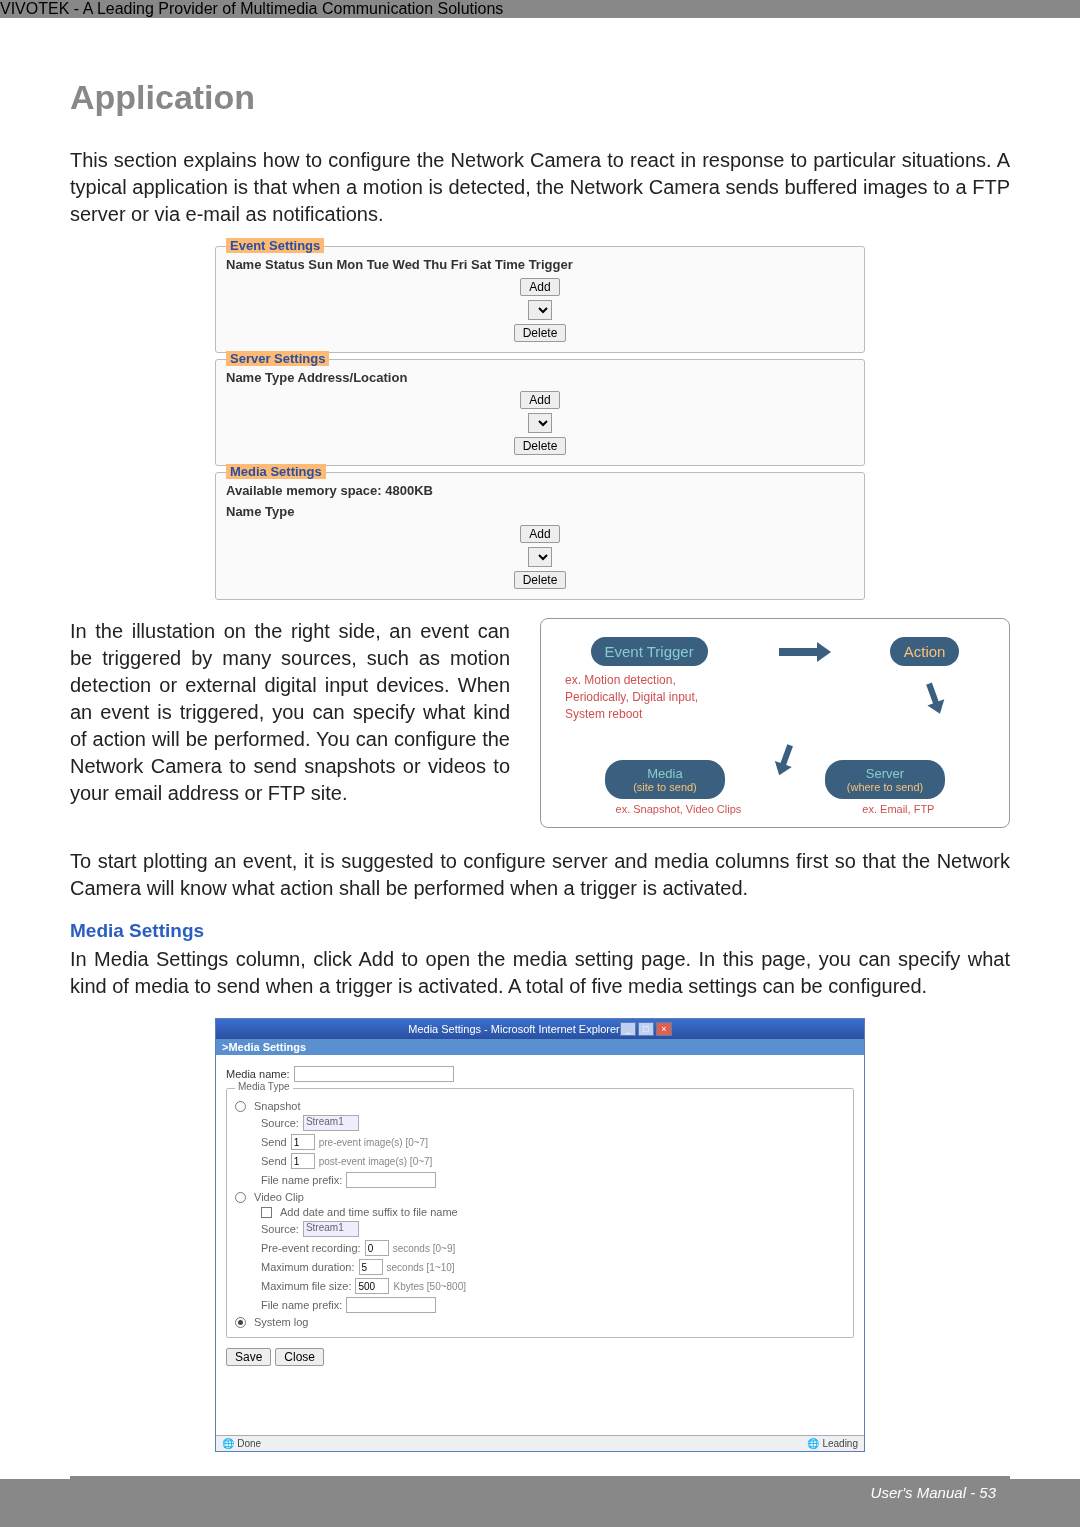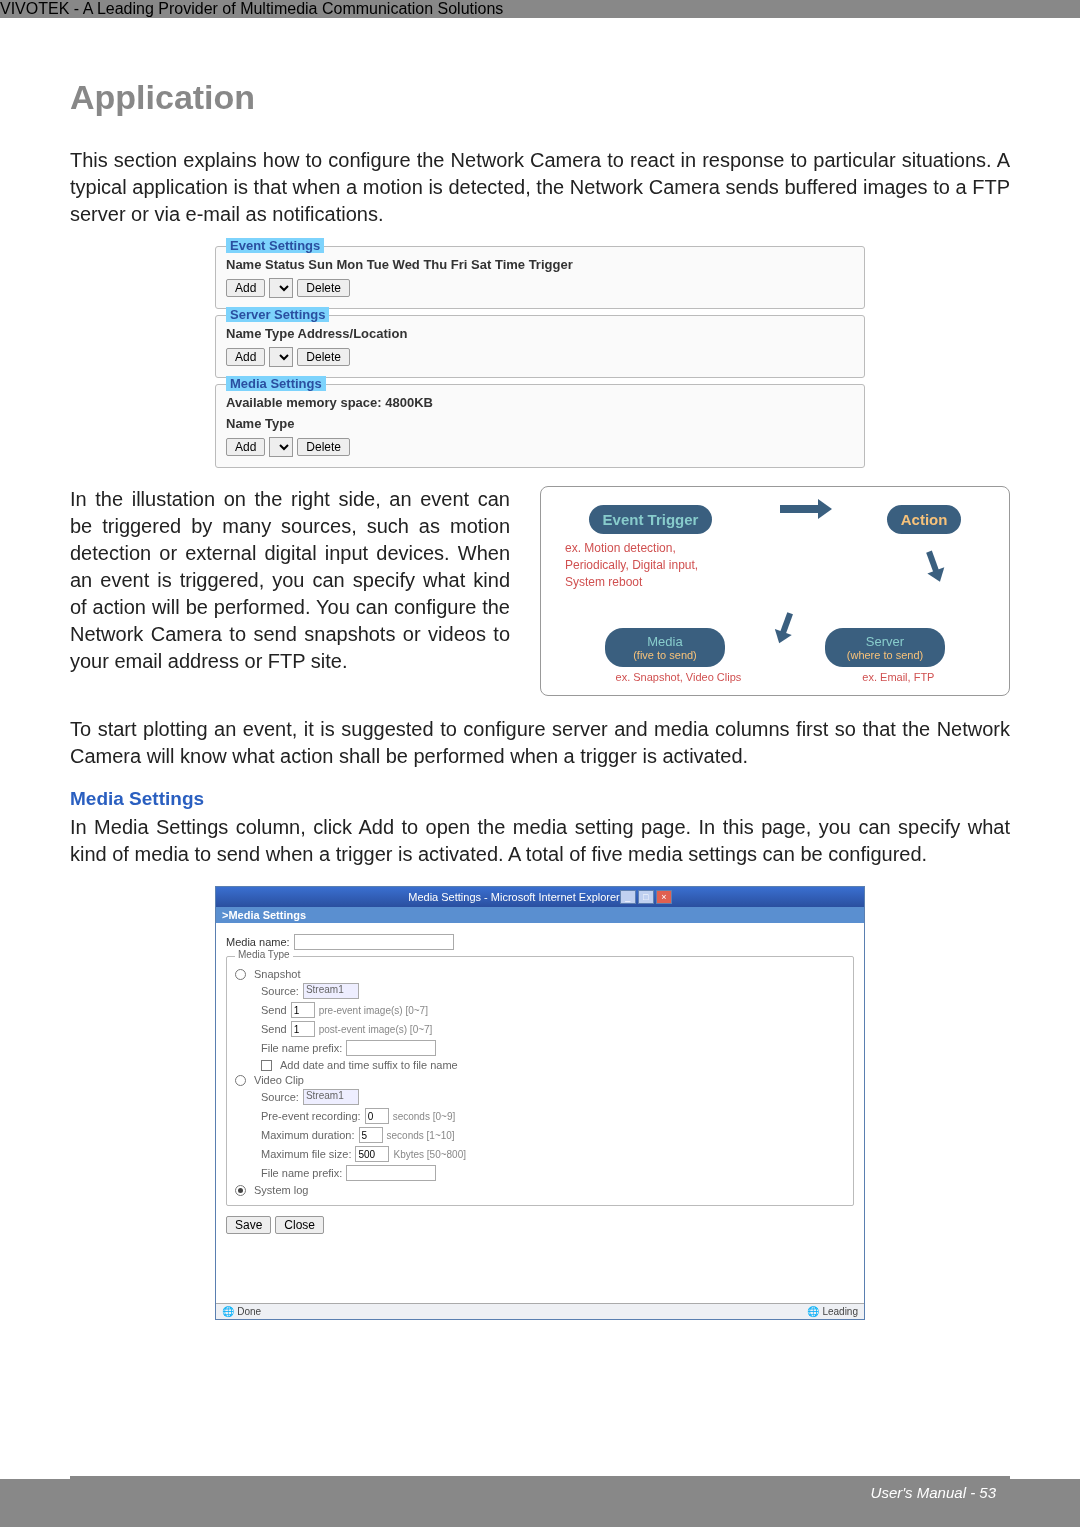--- a/index.html
+++ b/index.html
@@ -47,7 +47,7 @@
     position: absolute;
     top: -9px;
     left: 10px;
-    background: #7dd3fc;
+    background: #fdba74;
     padding: 0 4px;
     font-size: 13px;
   }

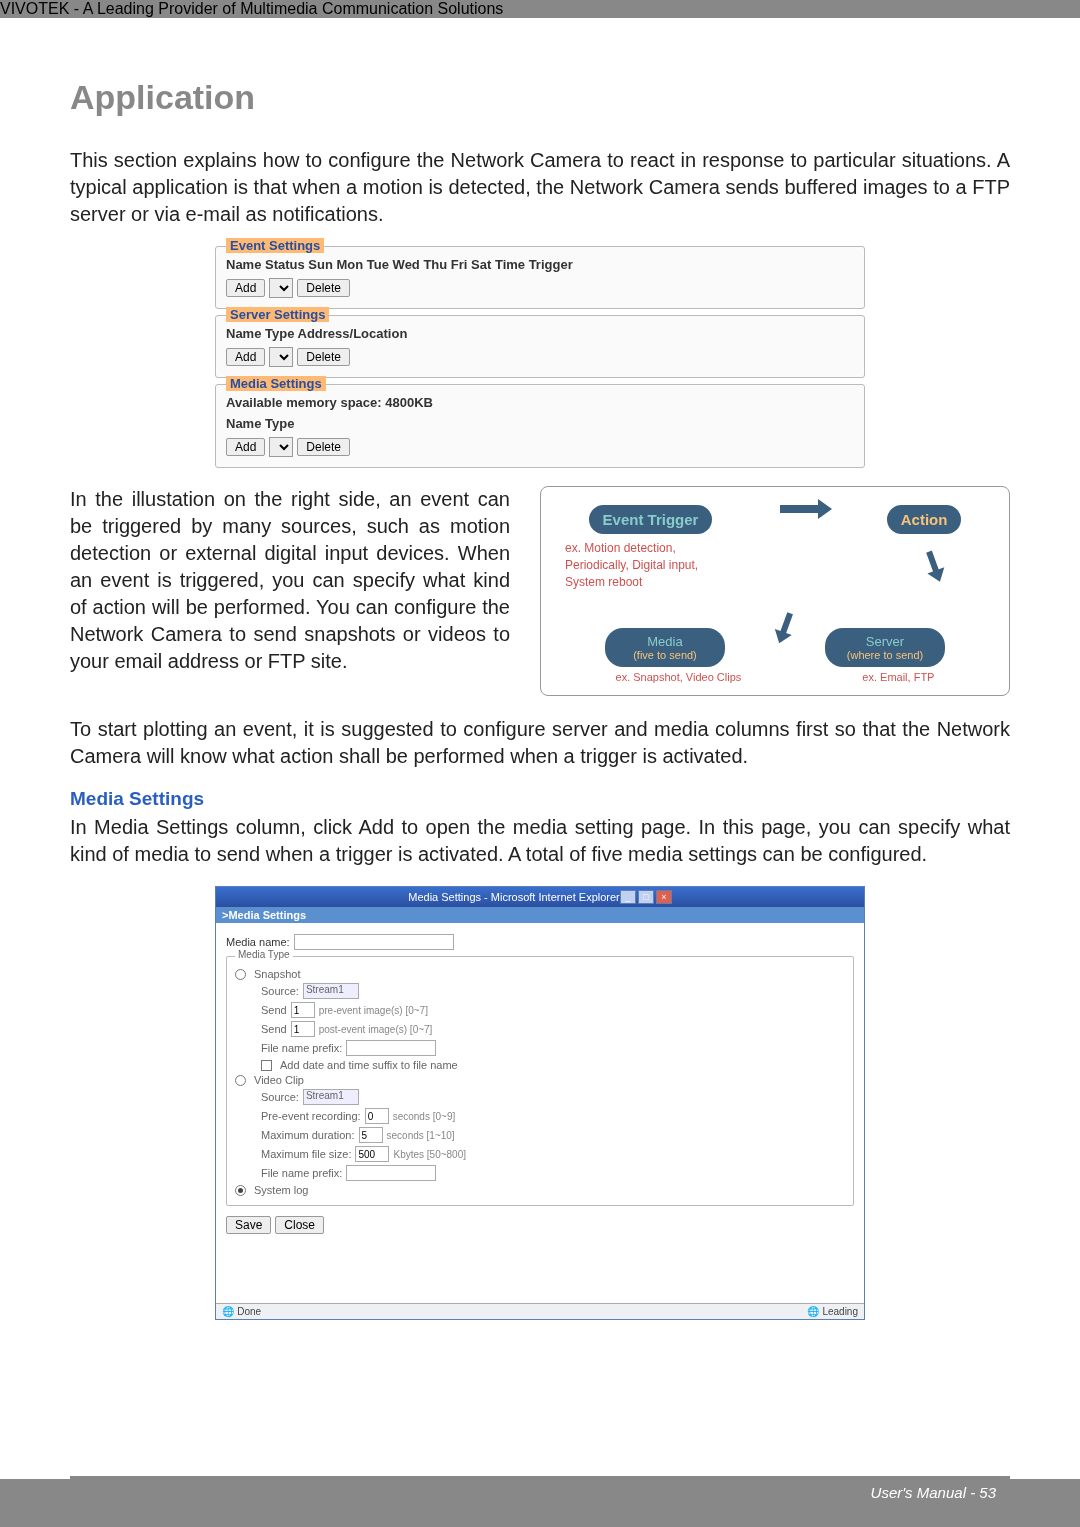--- a/index.html
+++ b/index.html
@@ -61,6 +61,7 @@
     display: flex;
     gap: 4px;
     align-items: center;
+    flex-direction: column;
   }
   .btn {
     font-size: 12px;

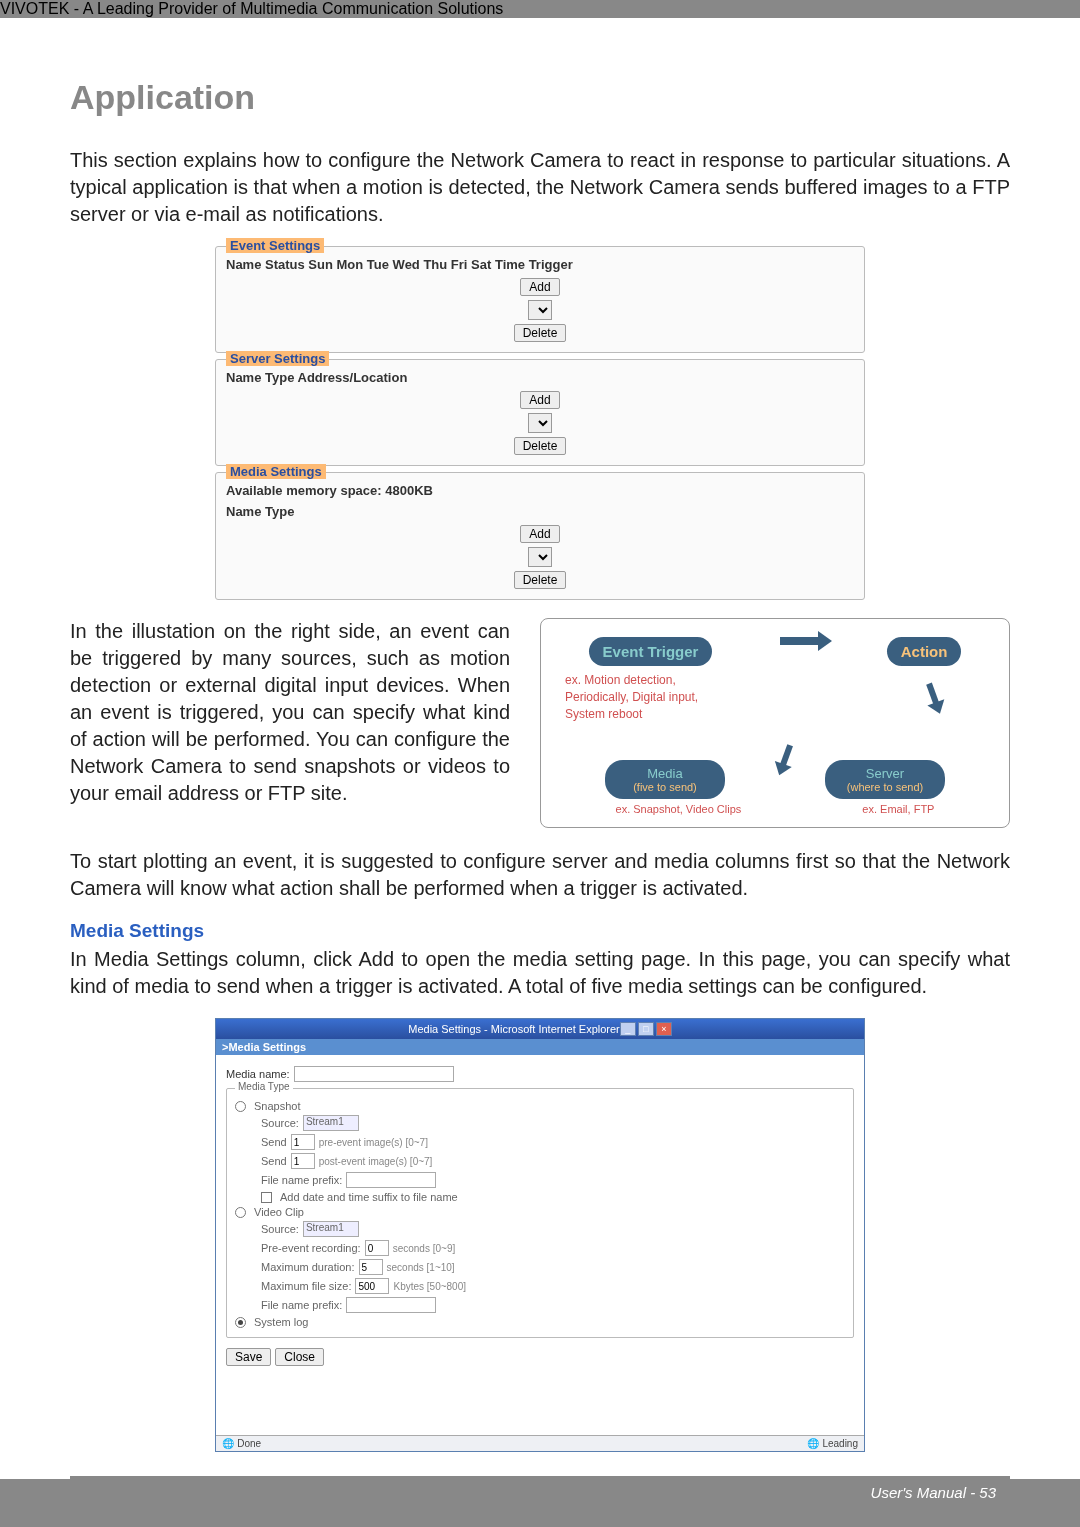--- a/index.html
+++ b/index.html
@@ -109,7 +109,7 @@
     text-align: center;
   }
   .pill.orange { color: #f7c27a; }
-  .dg-top { display:flex; justify-content:space-around; align-items:flex-start;font-weight:bold; }
+  .dg-top { display:flex; justify-content:space-around; align-items:center; }
   .dg-mid {
     color: #d05050;
     font-size: 12px;

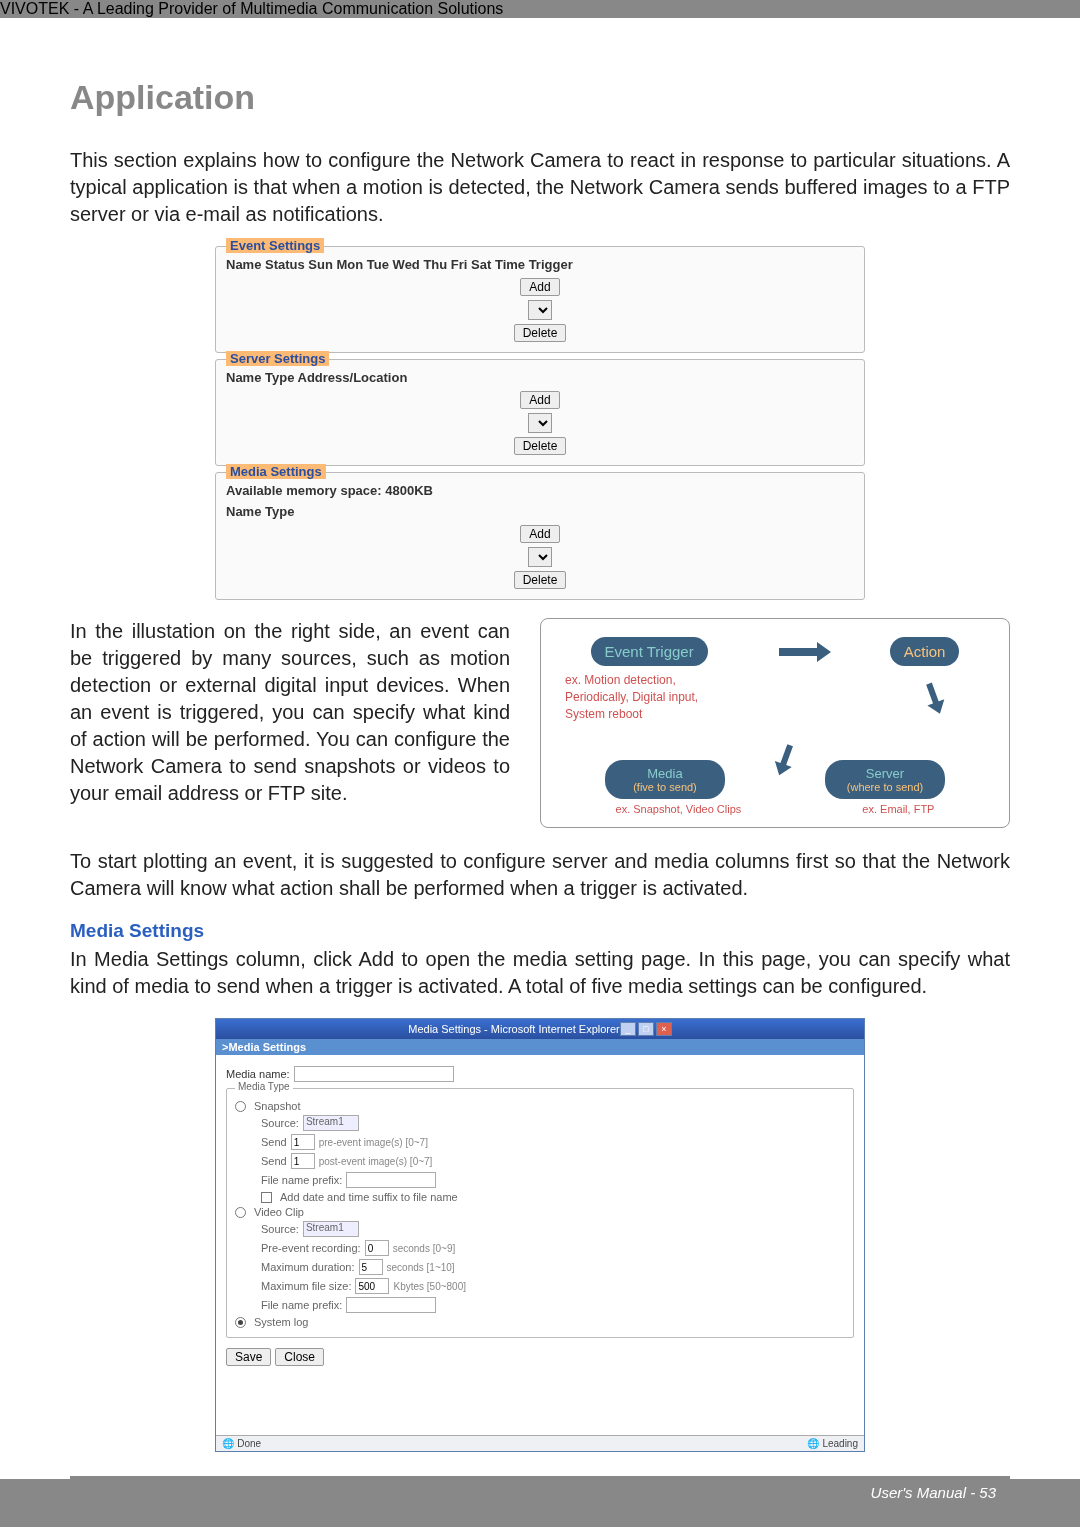--- a/index.html
+++ b/index.html
@@ -262,7 +262,7 @@
         <div class="dg-bot">
           <span class="pill sub">
             <span>Media</span>
-            <span class="subline">(five to send)</span>
+            <span class="subline">(site to send)</span>
           </span>
           <span class="pill sub">
             <span>Server</span>

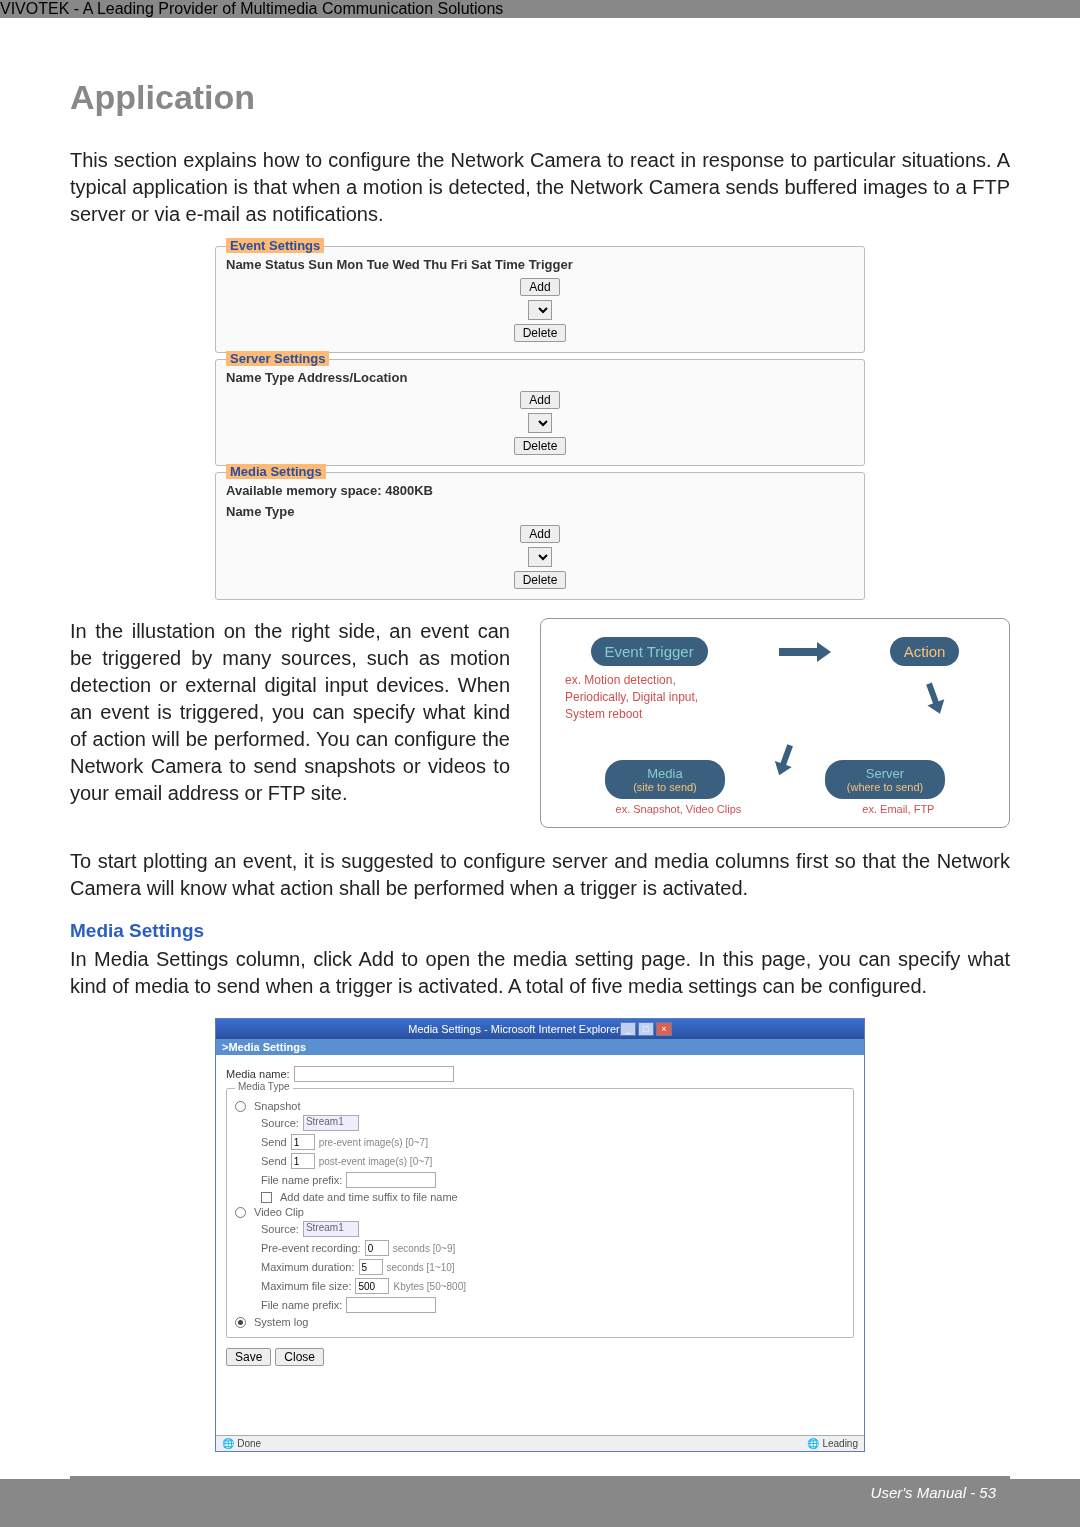--- a/index.html
+++ b/index.html
@@ -324,15 +324,15 @@
           <span>File name prefix:</span>
           <input class="tinput" style="width: 90px;" value="">
         </div>
-        <div class="frow indent">
-          <span class="chk"></span>
-          <span>Add date and time suffix to file name</span>
-        </div>
-
         <div class="frow">
           <span class="radio"></span>
           <span>Video Clip</span>
         </div>
+
+        <div class="frow indent">
+          <span class="chk"></span>
+          <span>Add date and time suffix to file name</span>
+        </div>
         <div class="frow indent">
           <span>Source:</span>
           <span class="tsel">Stream1</span>

